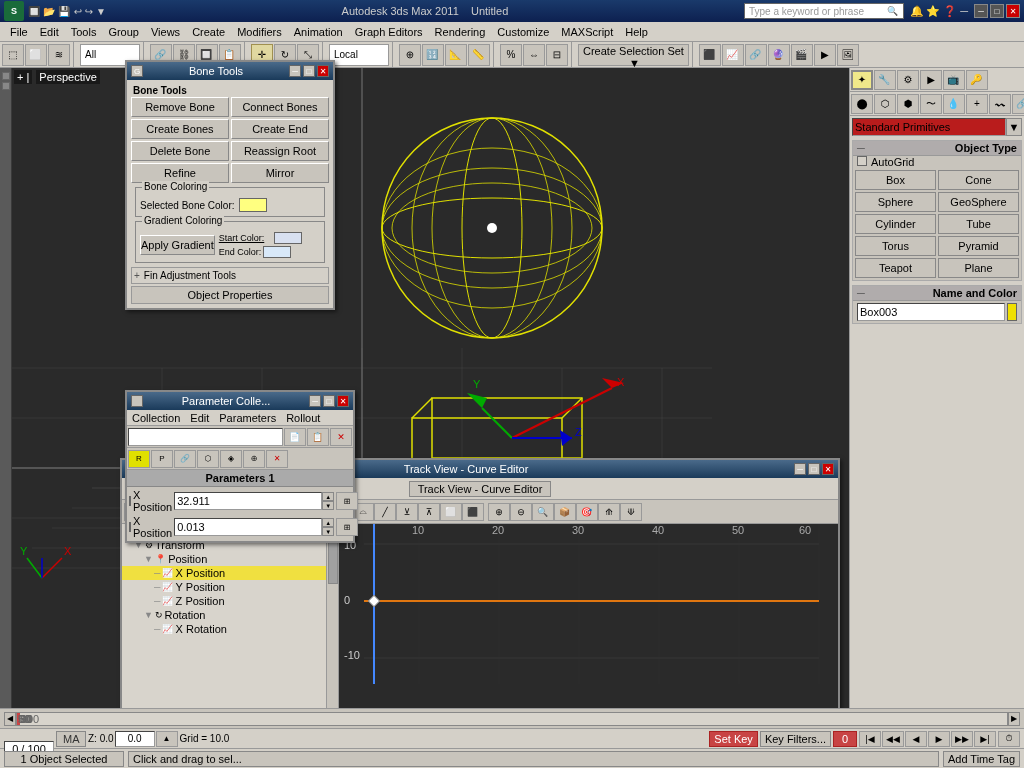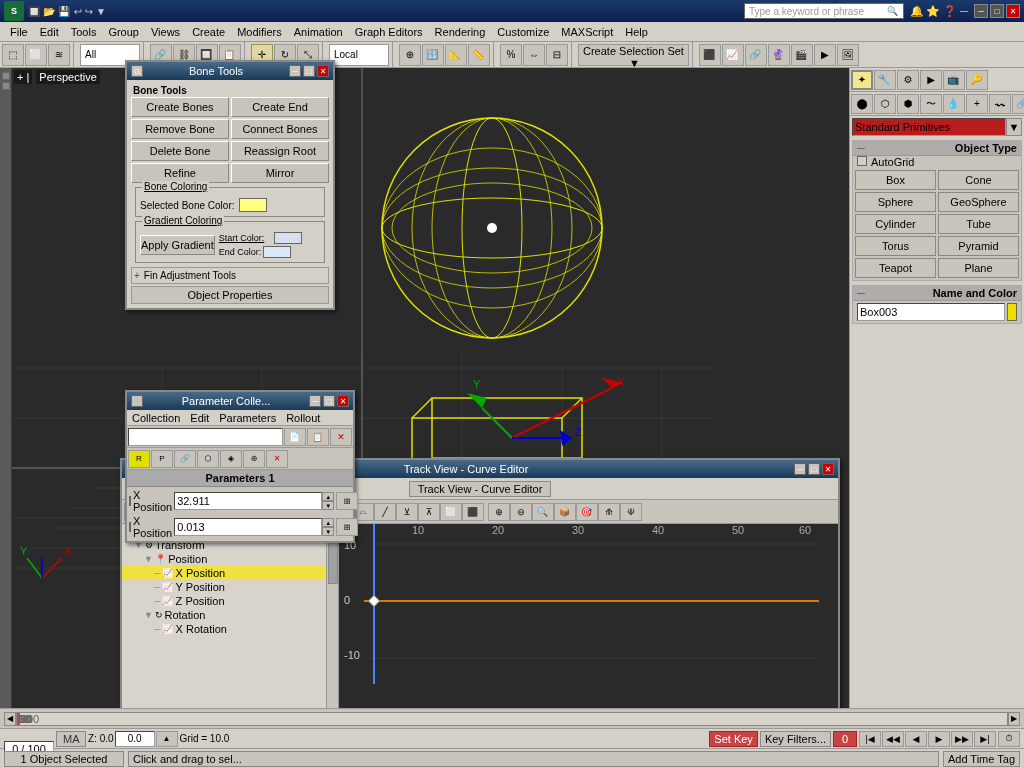--- a/index.html
+++ b/index.html
@@ -302,6 +302,11 @@
   <div class="title-bar-left">
     <div class="app-logo">S</div>
     <span style="color:#ccc;font-size:10px;">🔲 📂 💾 ↩ ↪ ▼</span>
+  </div>
+  <div class="title-bar-center">
+    <span>Autodesk 3ds Max 2011</span>
+    &nbsp;&nbsp;
+    <span>Untitled</span>
   </div>
   <div class="title-bar-right">
     <div class="search-bar">

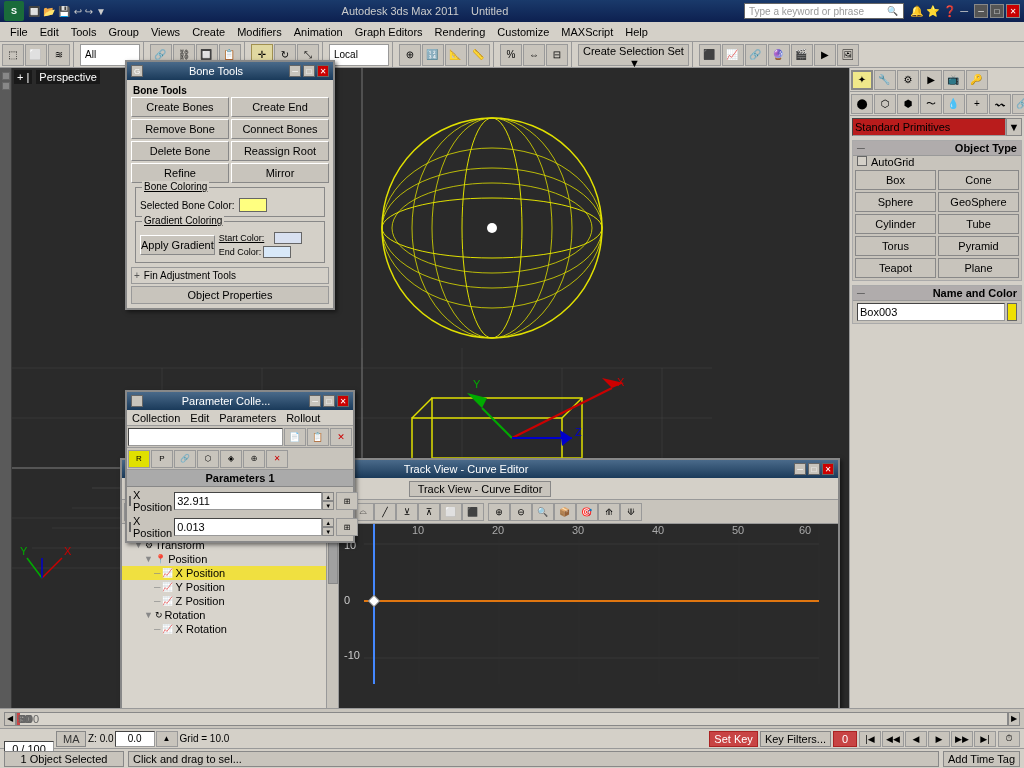--- a/index.html
+++ b/index.html
@@ -540,13 +540,13 @@
     <div style="font-size:10px;font-weight:bold;padding:1px 2px;">Bone Tools</div>
 
     <div style="display:flex;gap:2px;margin-bottom:2px;">
+      <div class="panel-btn">Remove Bone</div>
+      <div class="panel-btn">Connect Bones</div>
+    </div>
+
+    <div style="display:flex;gap:2px;margin-bottom:2px;">
       <div class="panel-btn">Create Bones</div>
       <div class="panel-btn">Create End</div>
-    </div>
-
-    <div style="display:flex;gap:2px;margin-bottom:2px;">
-      <div class="panel-btn">Remove Bone</div>
-      <div class="panel-btn">Connect Bones</div>
     </div>
 
     <div style="display:flex;gap:2px;margin-bottom:2px;">

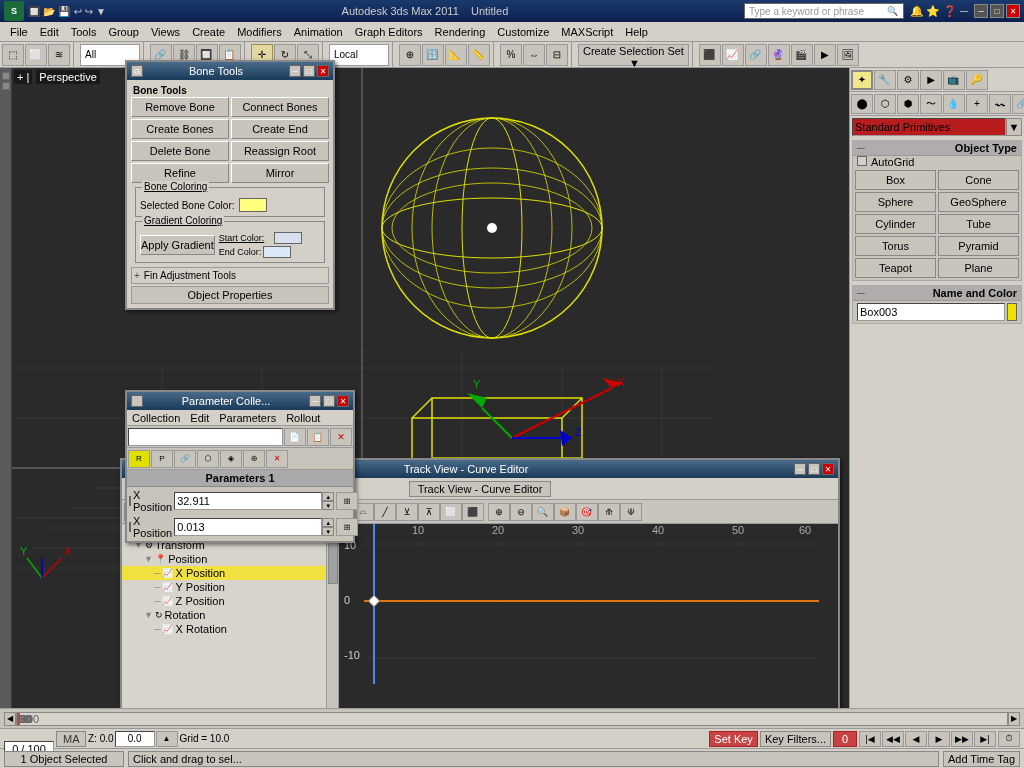--- a/index.html
+++ b/index.html
@@ -162,7 +162,6 @@
       background: #d4d0c8;
       padding: 0 2px;
       font-size: 10px;
-      text-decoration: underline;
     }
     .rp-section {
       background: #c8c4bc;

